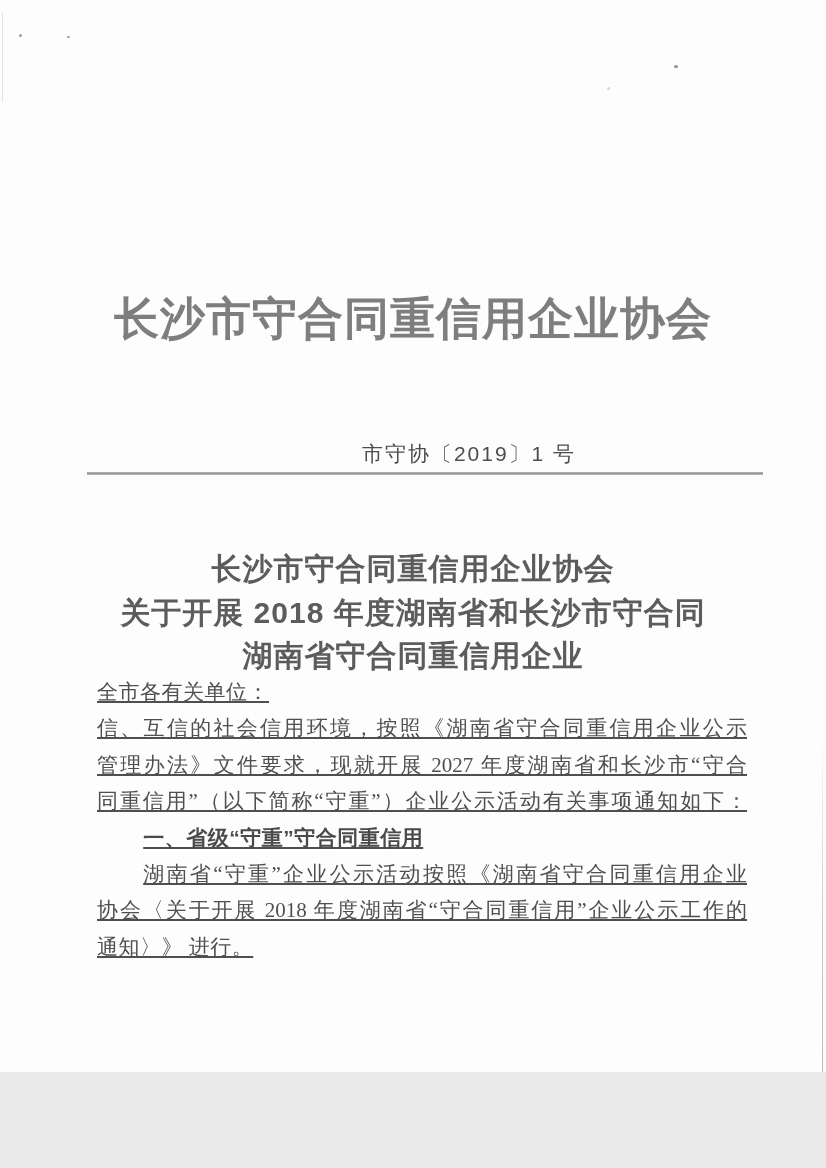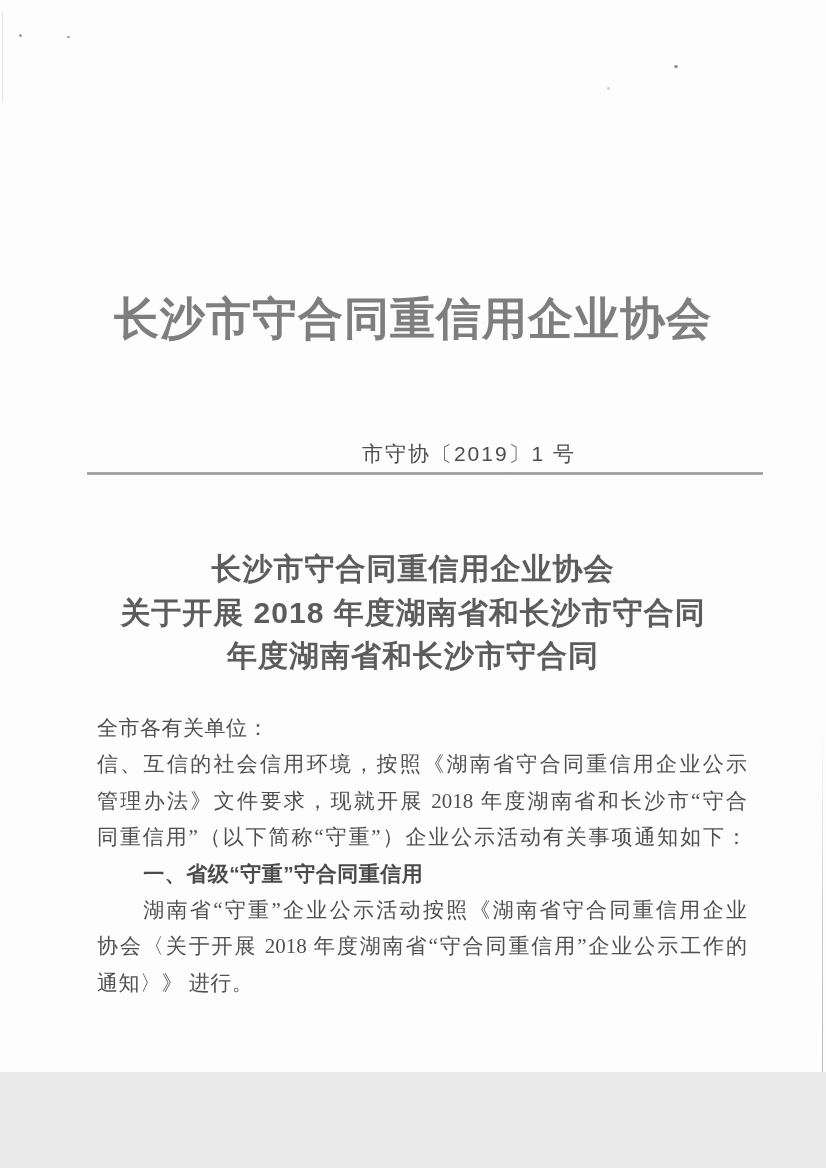--- a/index.html
+++ b/index.html
@@ -113,7 +113,7 @@
   <div class="notice-title">
     <div>长沙市守合同重信用企业协会</div>
     <div>关于开展 2018 年度湖南省和长沙市守合同</div>
-    <div>年度湖南省和长沙市守合同</div>
+    <div>湖南省守合同重信用企业</div>
   </div>
 
   <div class="doc-body">

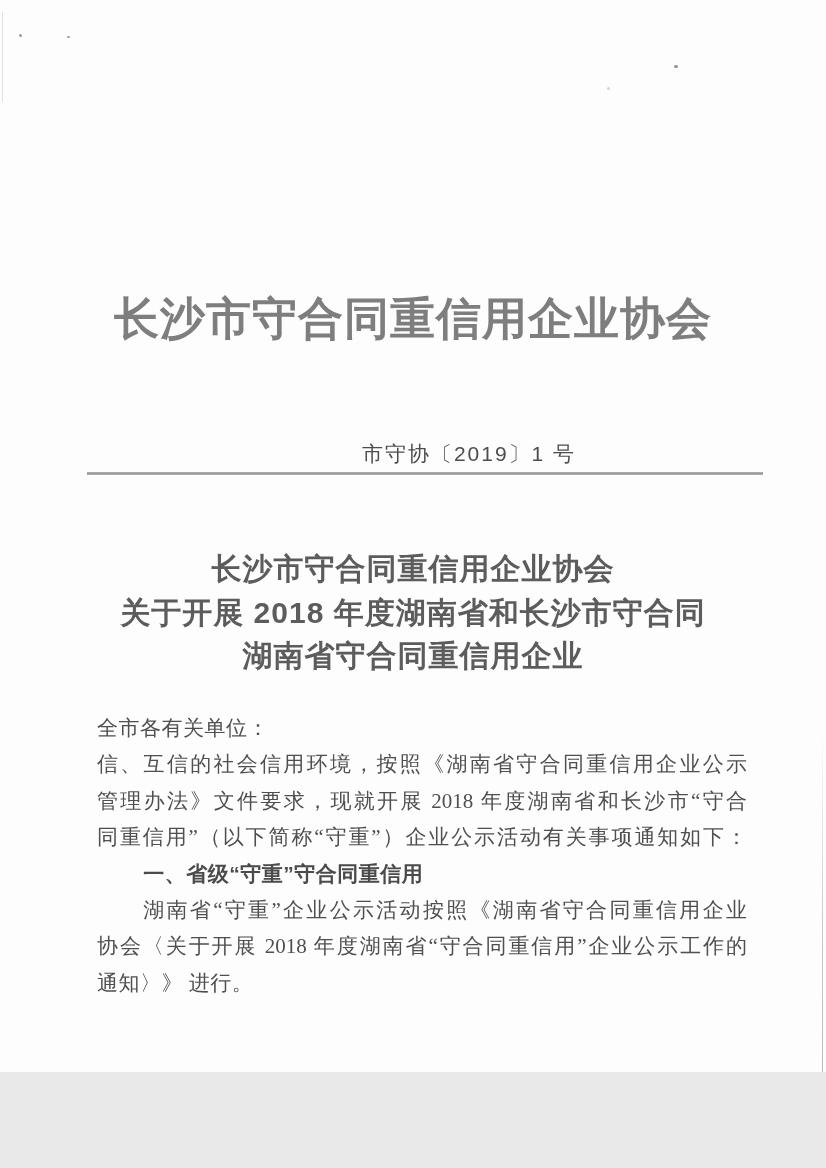--- a/index.html
+++ b/index.html
@@ -55,9 +55,10 @@
   }
   
   .doc-body{
-    position:absolute;left:97px;top:710px;width:650px;
+    position:absolute;left:97px;top:674px;width:650px;
     font-size:21px;
     color:var(--ink);
+    text-decoration:underline;
   }
   .doc-body .line{
     height:36.4px;line-height:36.4px;

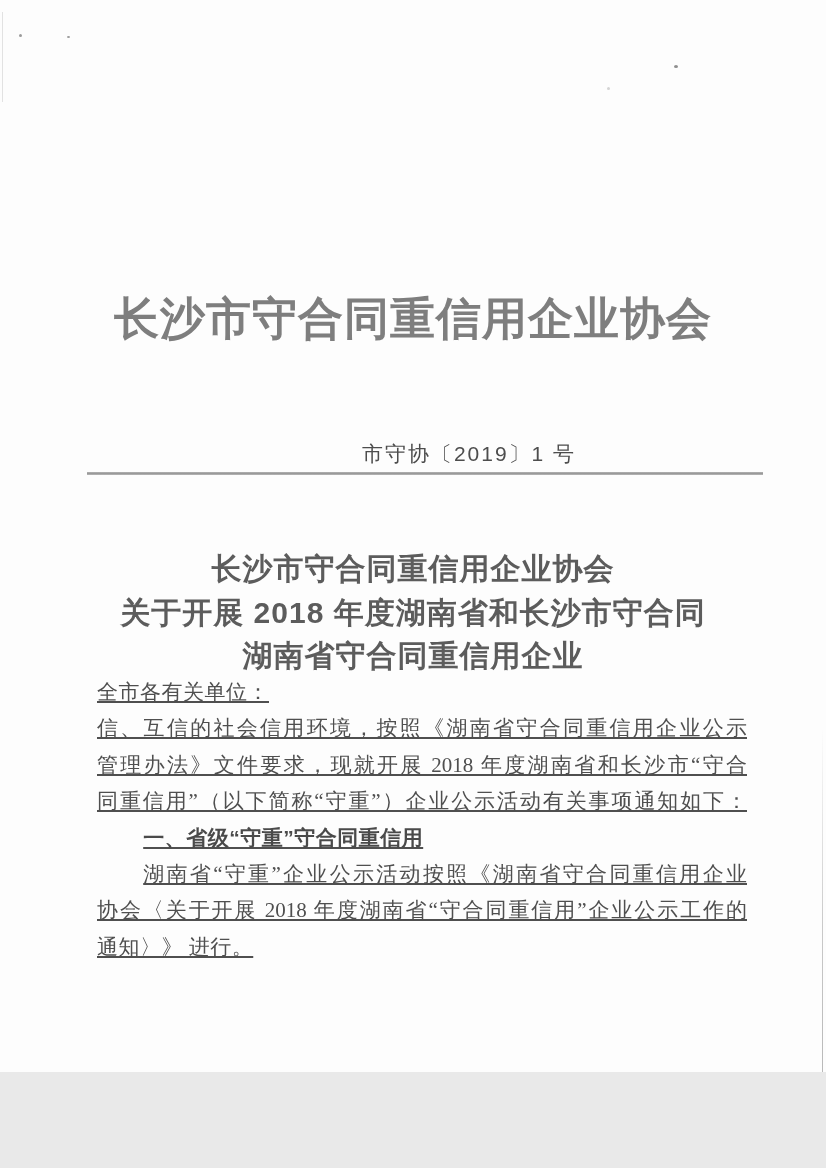--- a/index.html
+++ b/index.html
@@ -120,7 +120,7 @@
   <div class="doc-body">
       <div class="line plain">全市各有关单位：</div>
       <div class="line justify">信、互信的社会信用环境，按照《湖南省守合同重信用企业公示</div>
-      <div class="line justify">管理办法》文件要求，现就开展 2018 年度湖南省和长沙市“守合</div>
+      <div class="line justify">管理办法》文件要求，现就开展 2027 年度湖南省和长沙市“守合</div>
       <div class="line justify">同重信用”（以下简称“守重”）企业公示活动有关事项通知如下：</div>
       <div class="line heading indent">一、省级“守重”守合同重信用</div>
       <div class="line justify indent">湖南省“守重”企业公示活动按照《湖南省守合同重信用企业</div>

